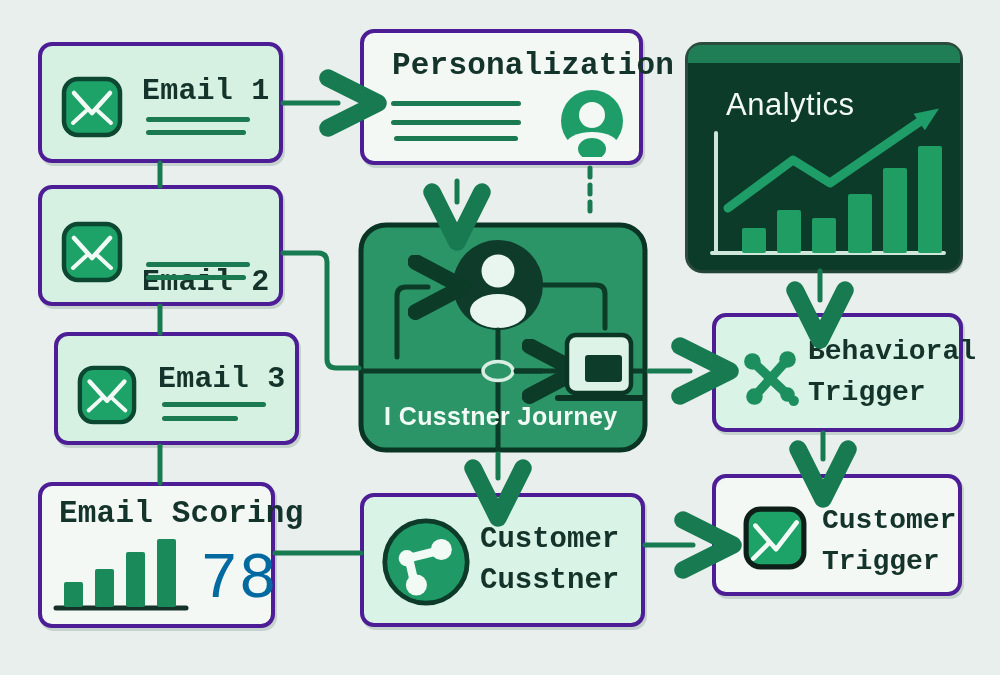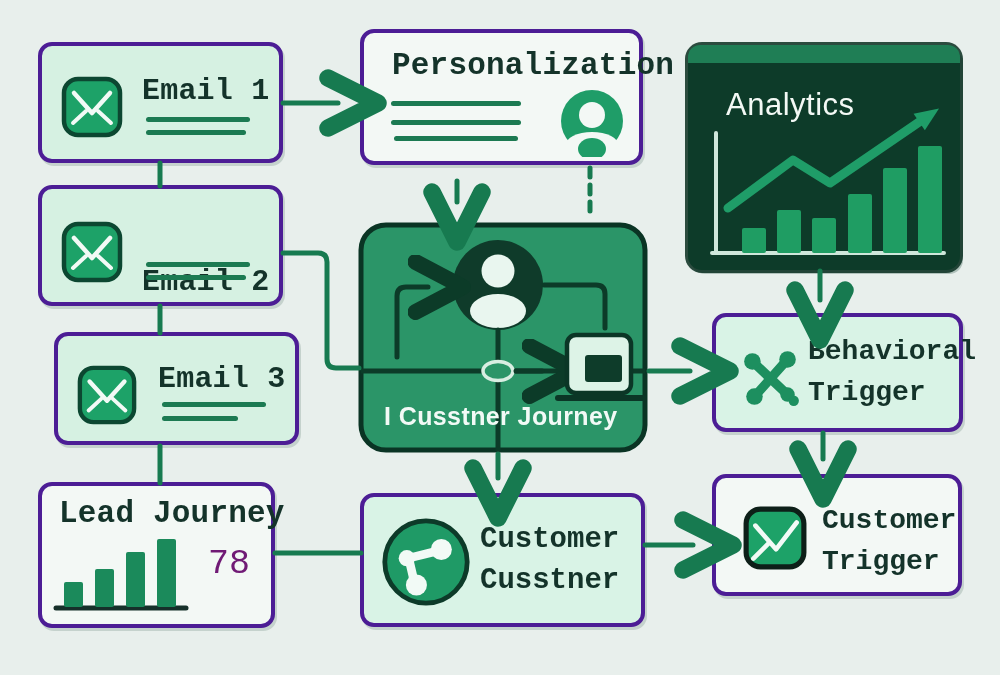--- a/index.html
+++ b/index.html
@@ -68,7 +68,7 @@
   </div>
 
   <div class="box fill-white" style="left:38px;top:482px;width:237px;height:146px;">
-    <div class="abs title" style="left:17px;top:10px;font-size:31px;">Lead Journey</div>
+    <div class="abs title" style="left:17px;top:10px;font-size:31px;">Email Scoring</div>
     <svg id="lead-chart" class="icon-svg" style="left:0;top:0;" width="229" height="138" viewBox="0 0 229 138">
       <path d="M14 122 L144 122" stroke="#16302a" stroke-width="5" stroke-linecap="round" fill="none"></path>
     <rect x="22" y="96" width="19" height="25" rx="2" fill="#1b8a5b"></rect>

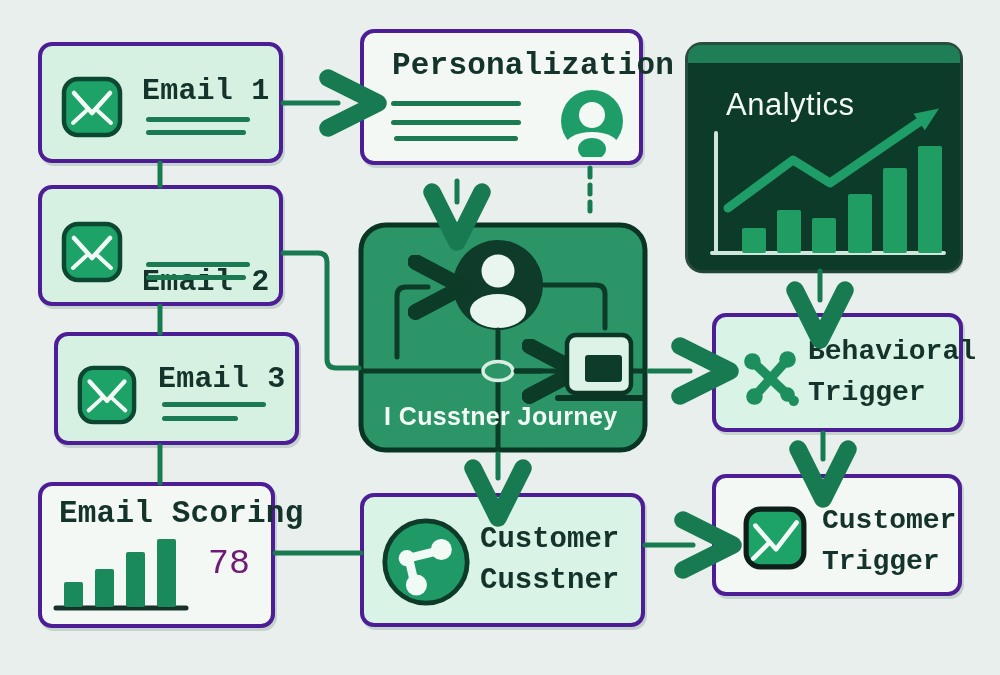--- a/index.html
+++ b/index.html
@@ -27,7 +27,7 @@
   #analytics .topbar{position:absolute;left:0;top:0;right:0;height:18px;background:#1f7e55;border-radius:12px 12px 0 0;}
   #analytics .panel-title{position:absolute;left:38px;top:42px;font-size:31px;font-weight:normal;color:#f3f9f5;letter-spacing:.5px;}
   .icon-svg{position:absolute;}
-  .score{position:absolute;font-size:35px;font-weight:normal;color:#701a75;margin-left:8px;}
+  .score{position:absolute;font-size:64px;font-weight:normal;color:#0369a1;}
 </style>
 </head>
 <body>

